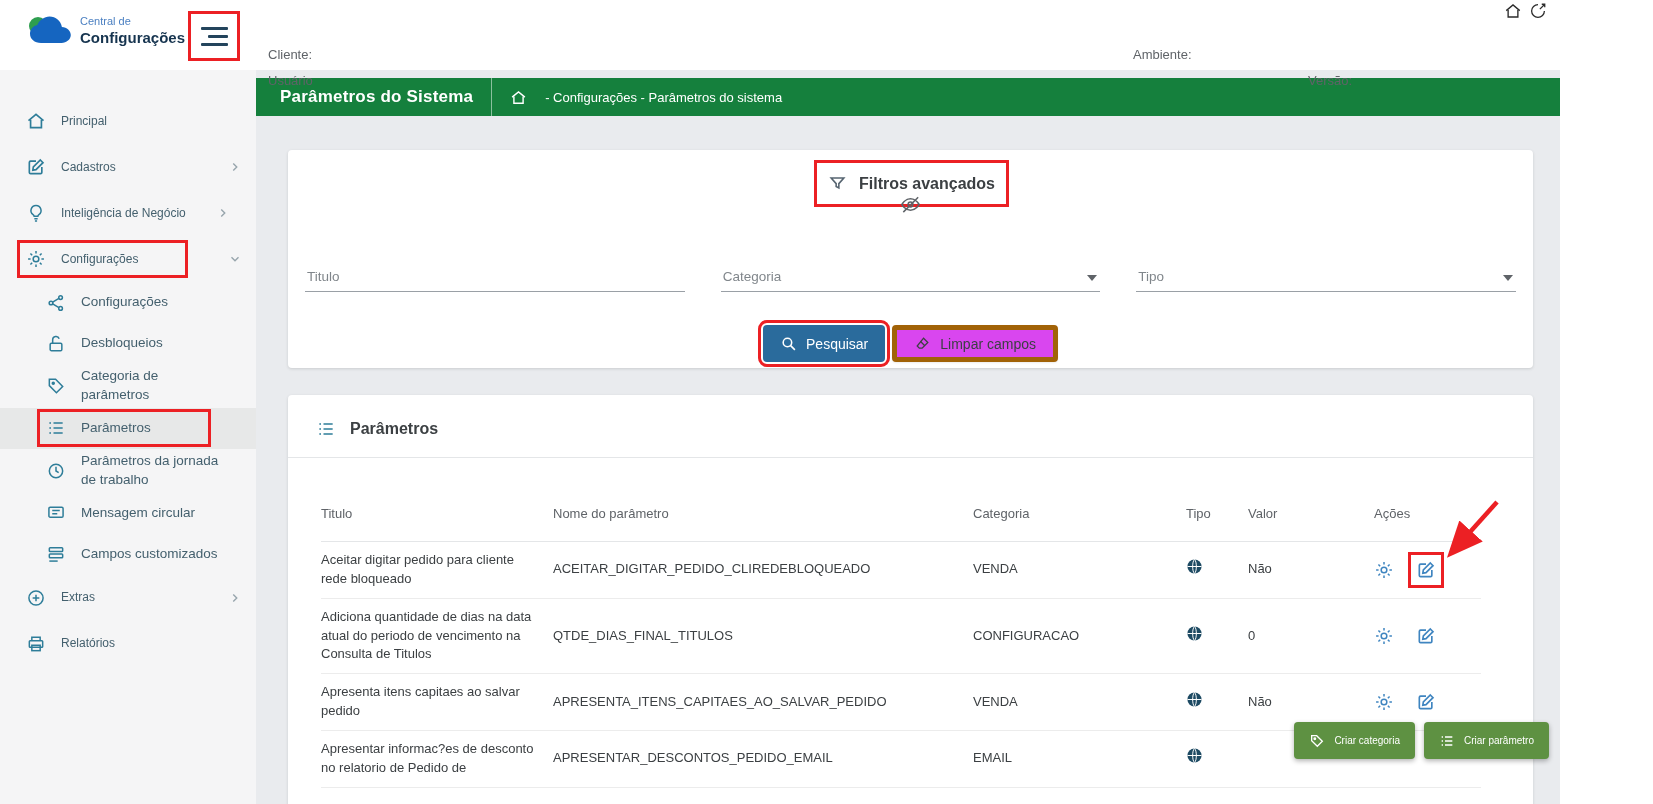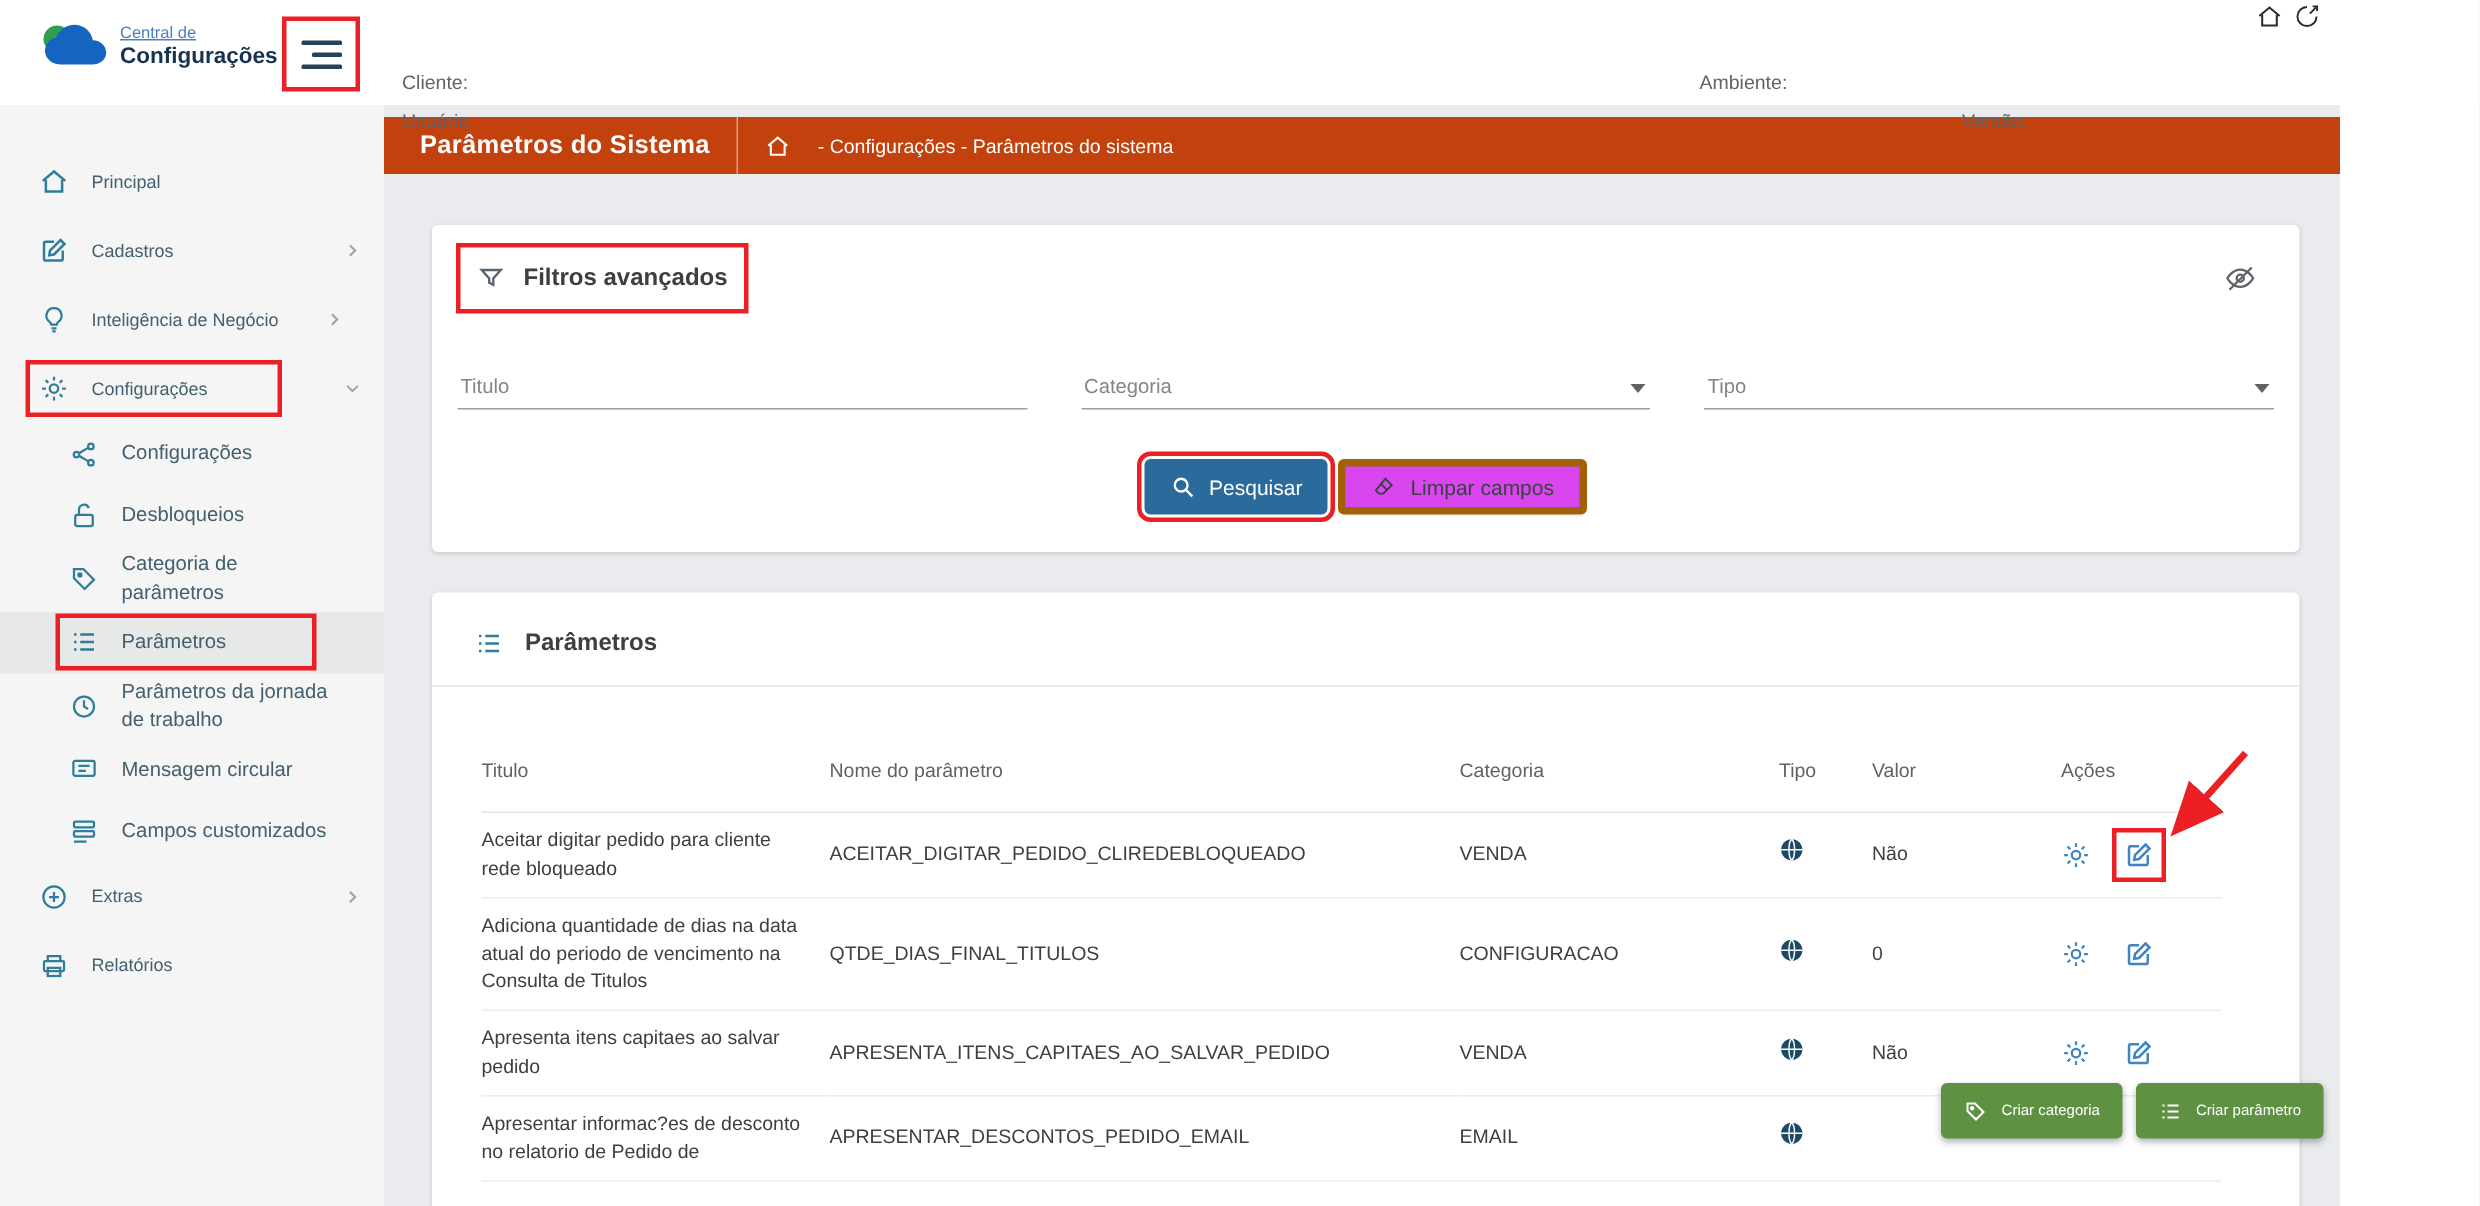--- a/index.html
+++ b/index.html
@@ -10,7 +10,7 @@
   
   .topbar { position:absolute; top:0; left:0; width:1653px; height:70px; background:#fff; z-index:5; }
   .brand { position:absolute; left:26px; top:12px; display:flex; align-items:center; gap:8px; }
-  .brand-txt .bt { color:#4a7fc1; font-size:11px; line-height:1.2;text-decoration:underline; }
+  .brand-txt .bt { color:#4a7fc1; font-size:11px; line-height:1.2; }
   .brand-txt .bb { color:#16344f; font-size:15px; font-weight:bold; line-height:1.2; }
   .menu-btn { position:absolute; left:191px; top:14px; width:46px; height:44px; background:#fff; border:none;
               outline:3px solid #ec2024; display:flex; flex-direction:column; justify-content:center; align-items:center; gap:5px; cursor:pointer; }

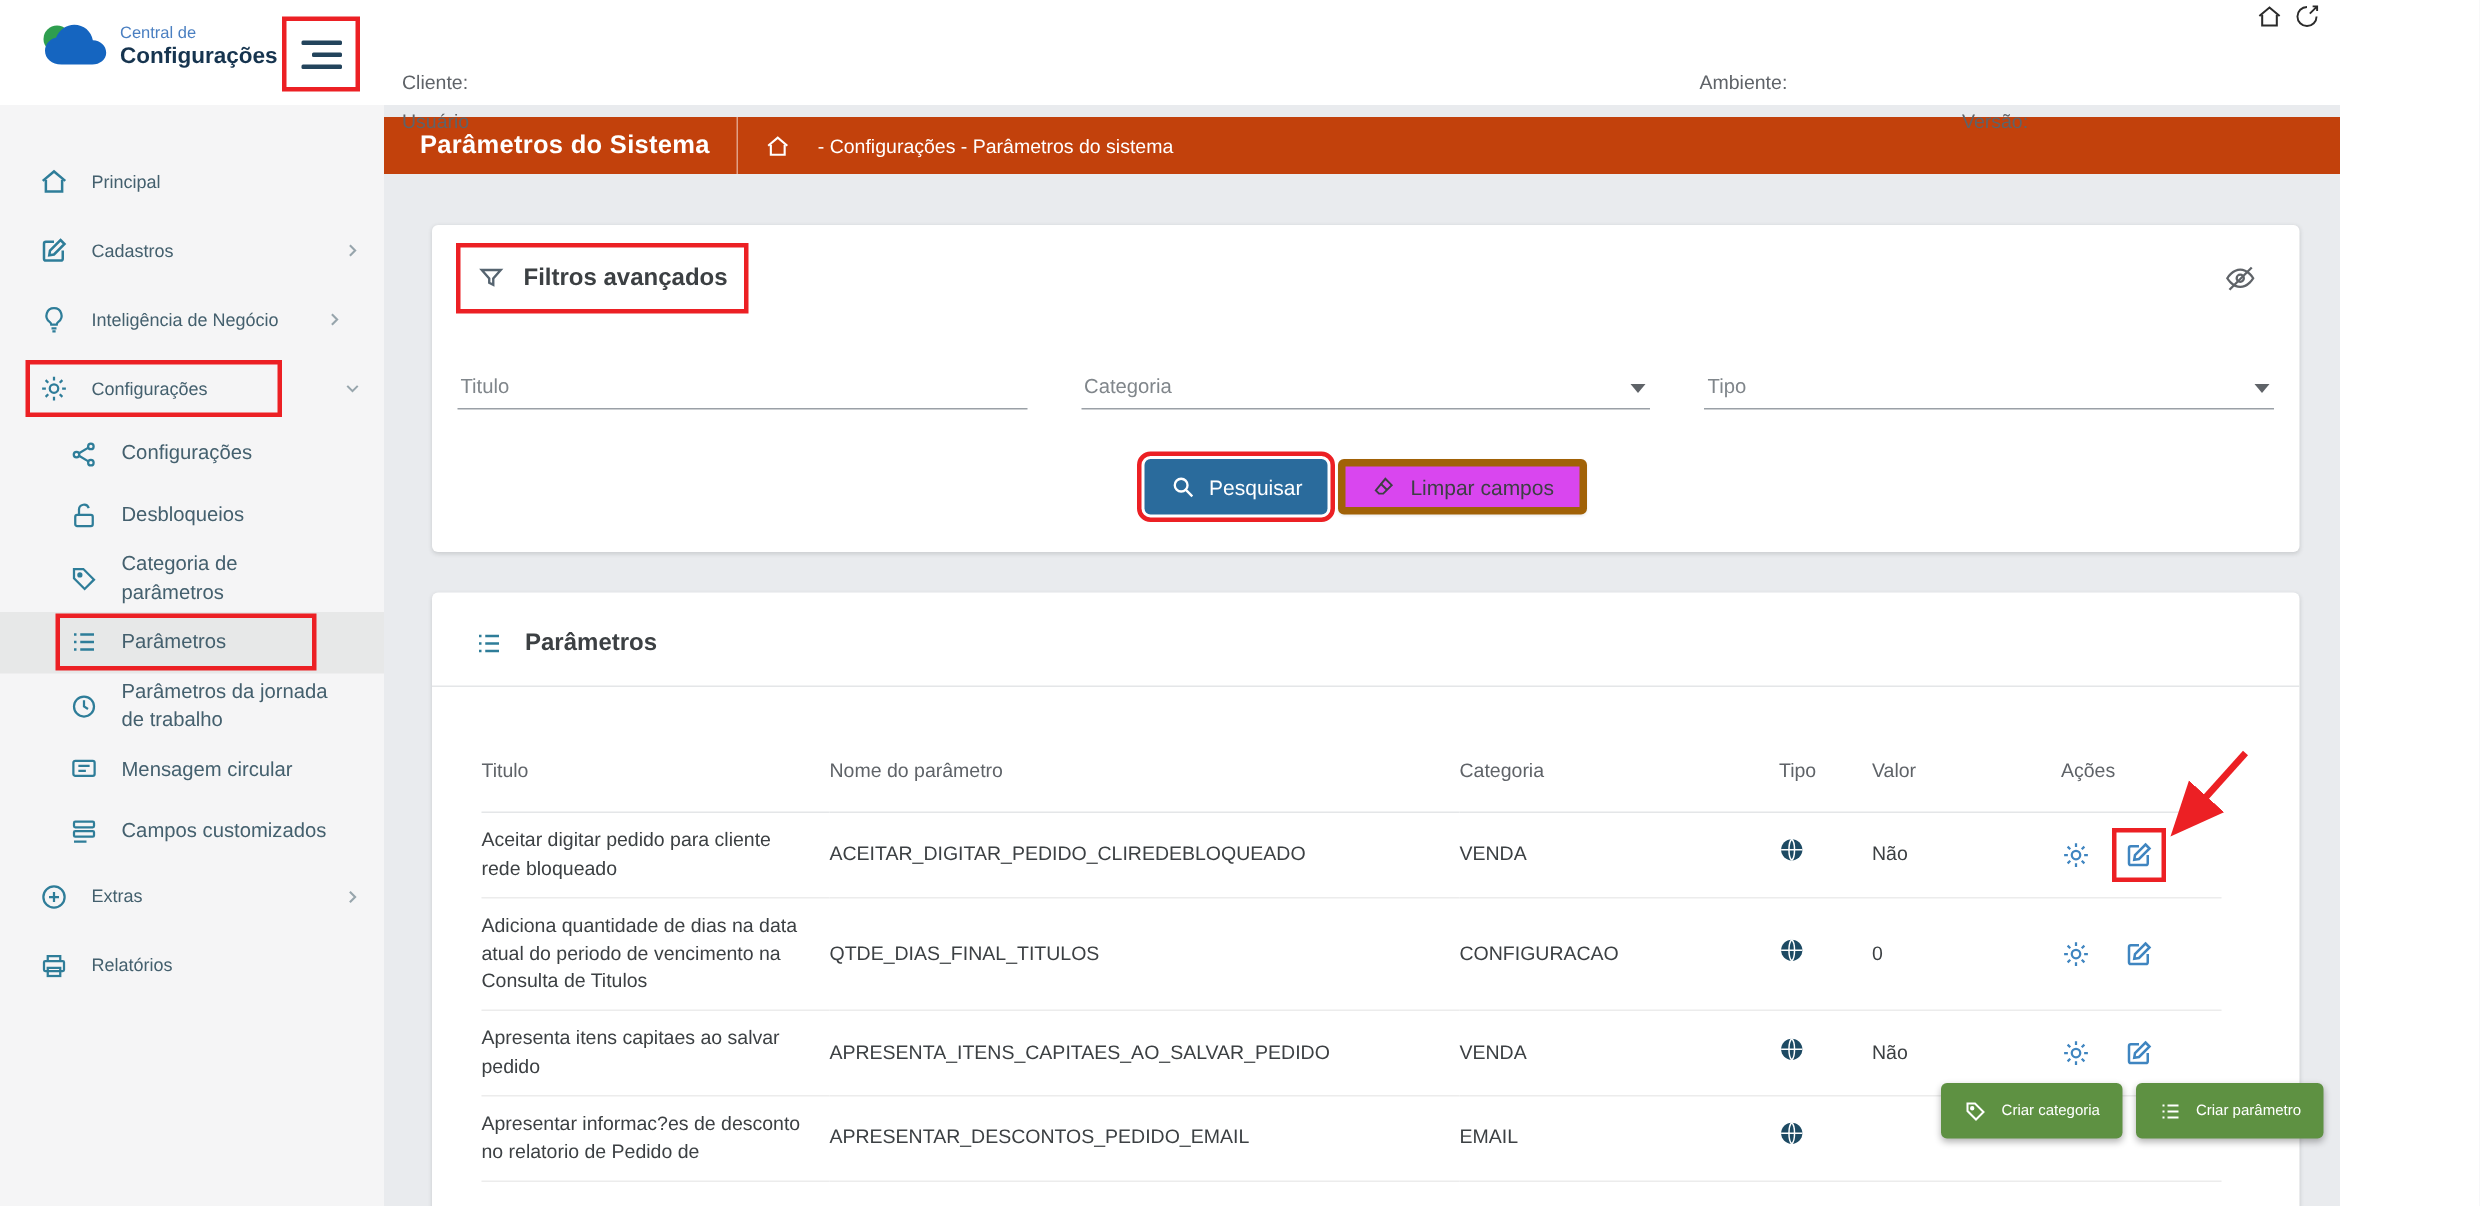--- a/index.html
+++ b/index.html
@@ -39,7 +39,7 @@
   .main { position:relative; width:1304px; height:734px; background:#e9ebee; flex:none; }
 
   
-  .page-bar { position:absolute; top:8px; left:0; width:100%; height:38px; background:#c2410c; color:#fff;
+  .page-bar { position:absolute; top:8px; left:0; width:100%; height:38px; background:#15803d; color:#fff;
               display:flex; align-items:center; gap:18px; padding:0 12px 0 24px; }
   .page-bar h1 { margin:0; font-size:17px; font-weight:bold; letter-spacing:.2px; }
   .pb-div { width:1px; height:38px; background:rgba(255,255,255,.5); }

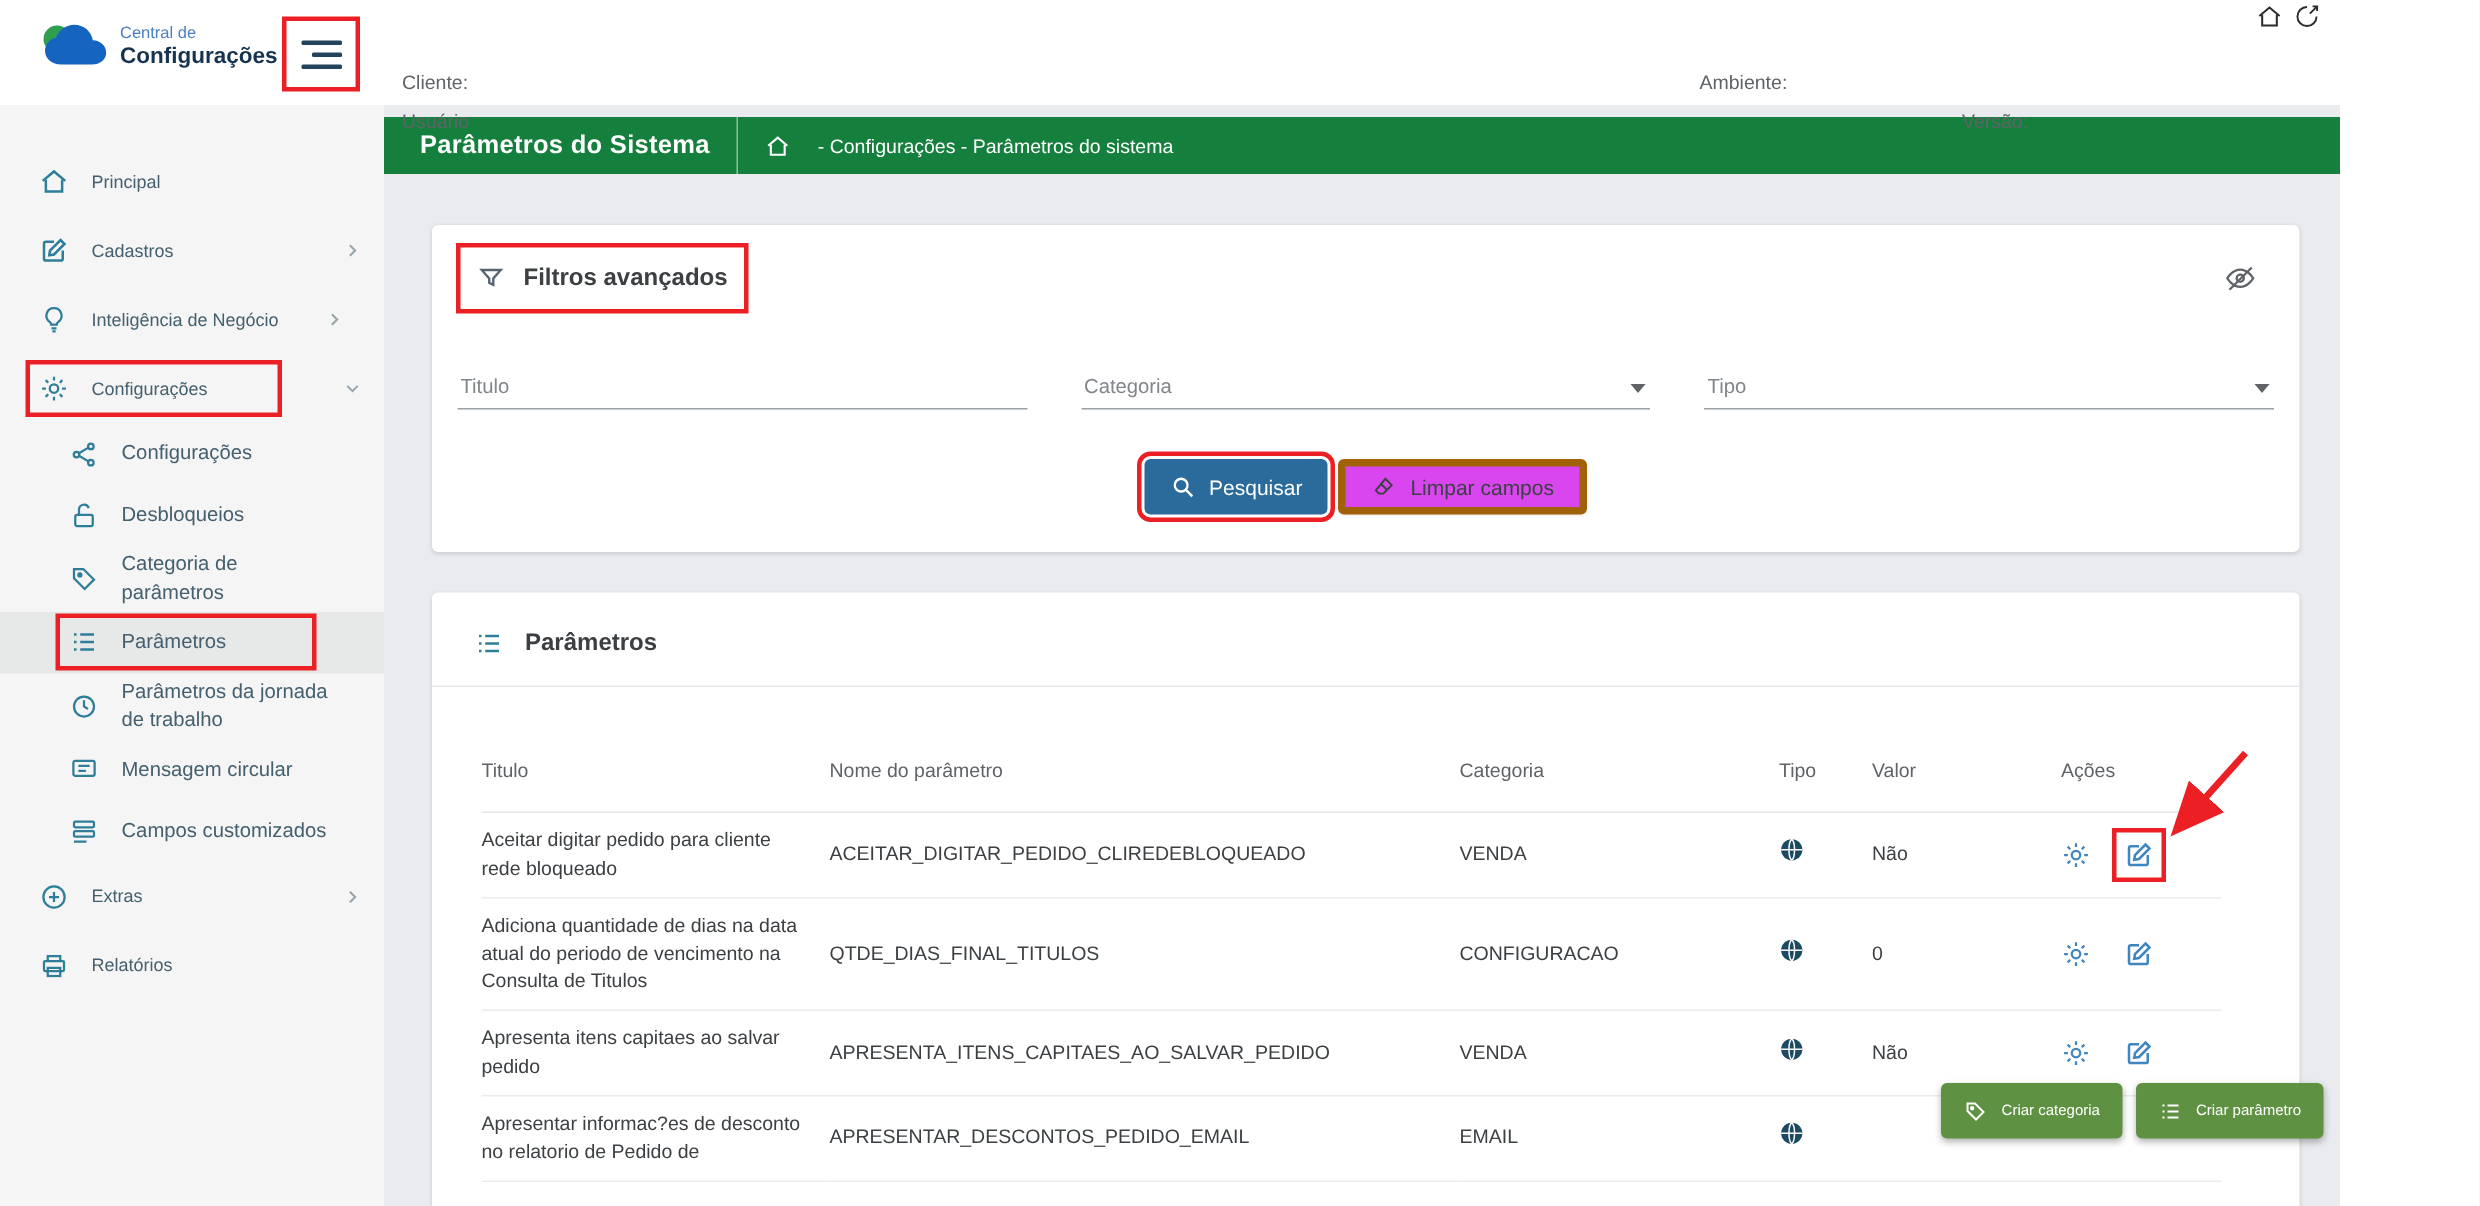--- a/index.html
+++ b/index.html
@@ -50,7 +50,7 @@
   .card { position:absolute; left:32px; width:1245px; background:#fff; border-radius:4px; box-shadow:0 1px 3px rgba(60,64,67,.18); }
   .f-card { top:80px; height:218px; }
   .t-card { top:325px; height:520px; }
-  .card-head { display:flex; align-items:center; justify-content:space-between; padding:24px 28px 0 28px; }
+  .card-head { display:flex; align-items:center; justify-content:space-between; padding:24px 28px 0 28px;flex-direction:column; }
   .head-left { display:flex; align-items:center; gap:12px; font-size:16px; font-weight:bold; color:#3c4043;
                outline:3px solid #ec2024; outline-offset:11px; margin-left:2px; }
   .head-left .f-ic { width:19px; height:19px; color:#566470; display:inline-flex; }

